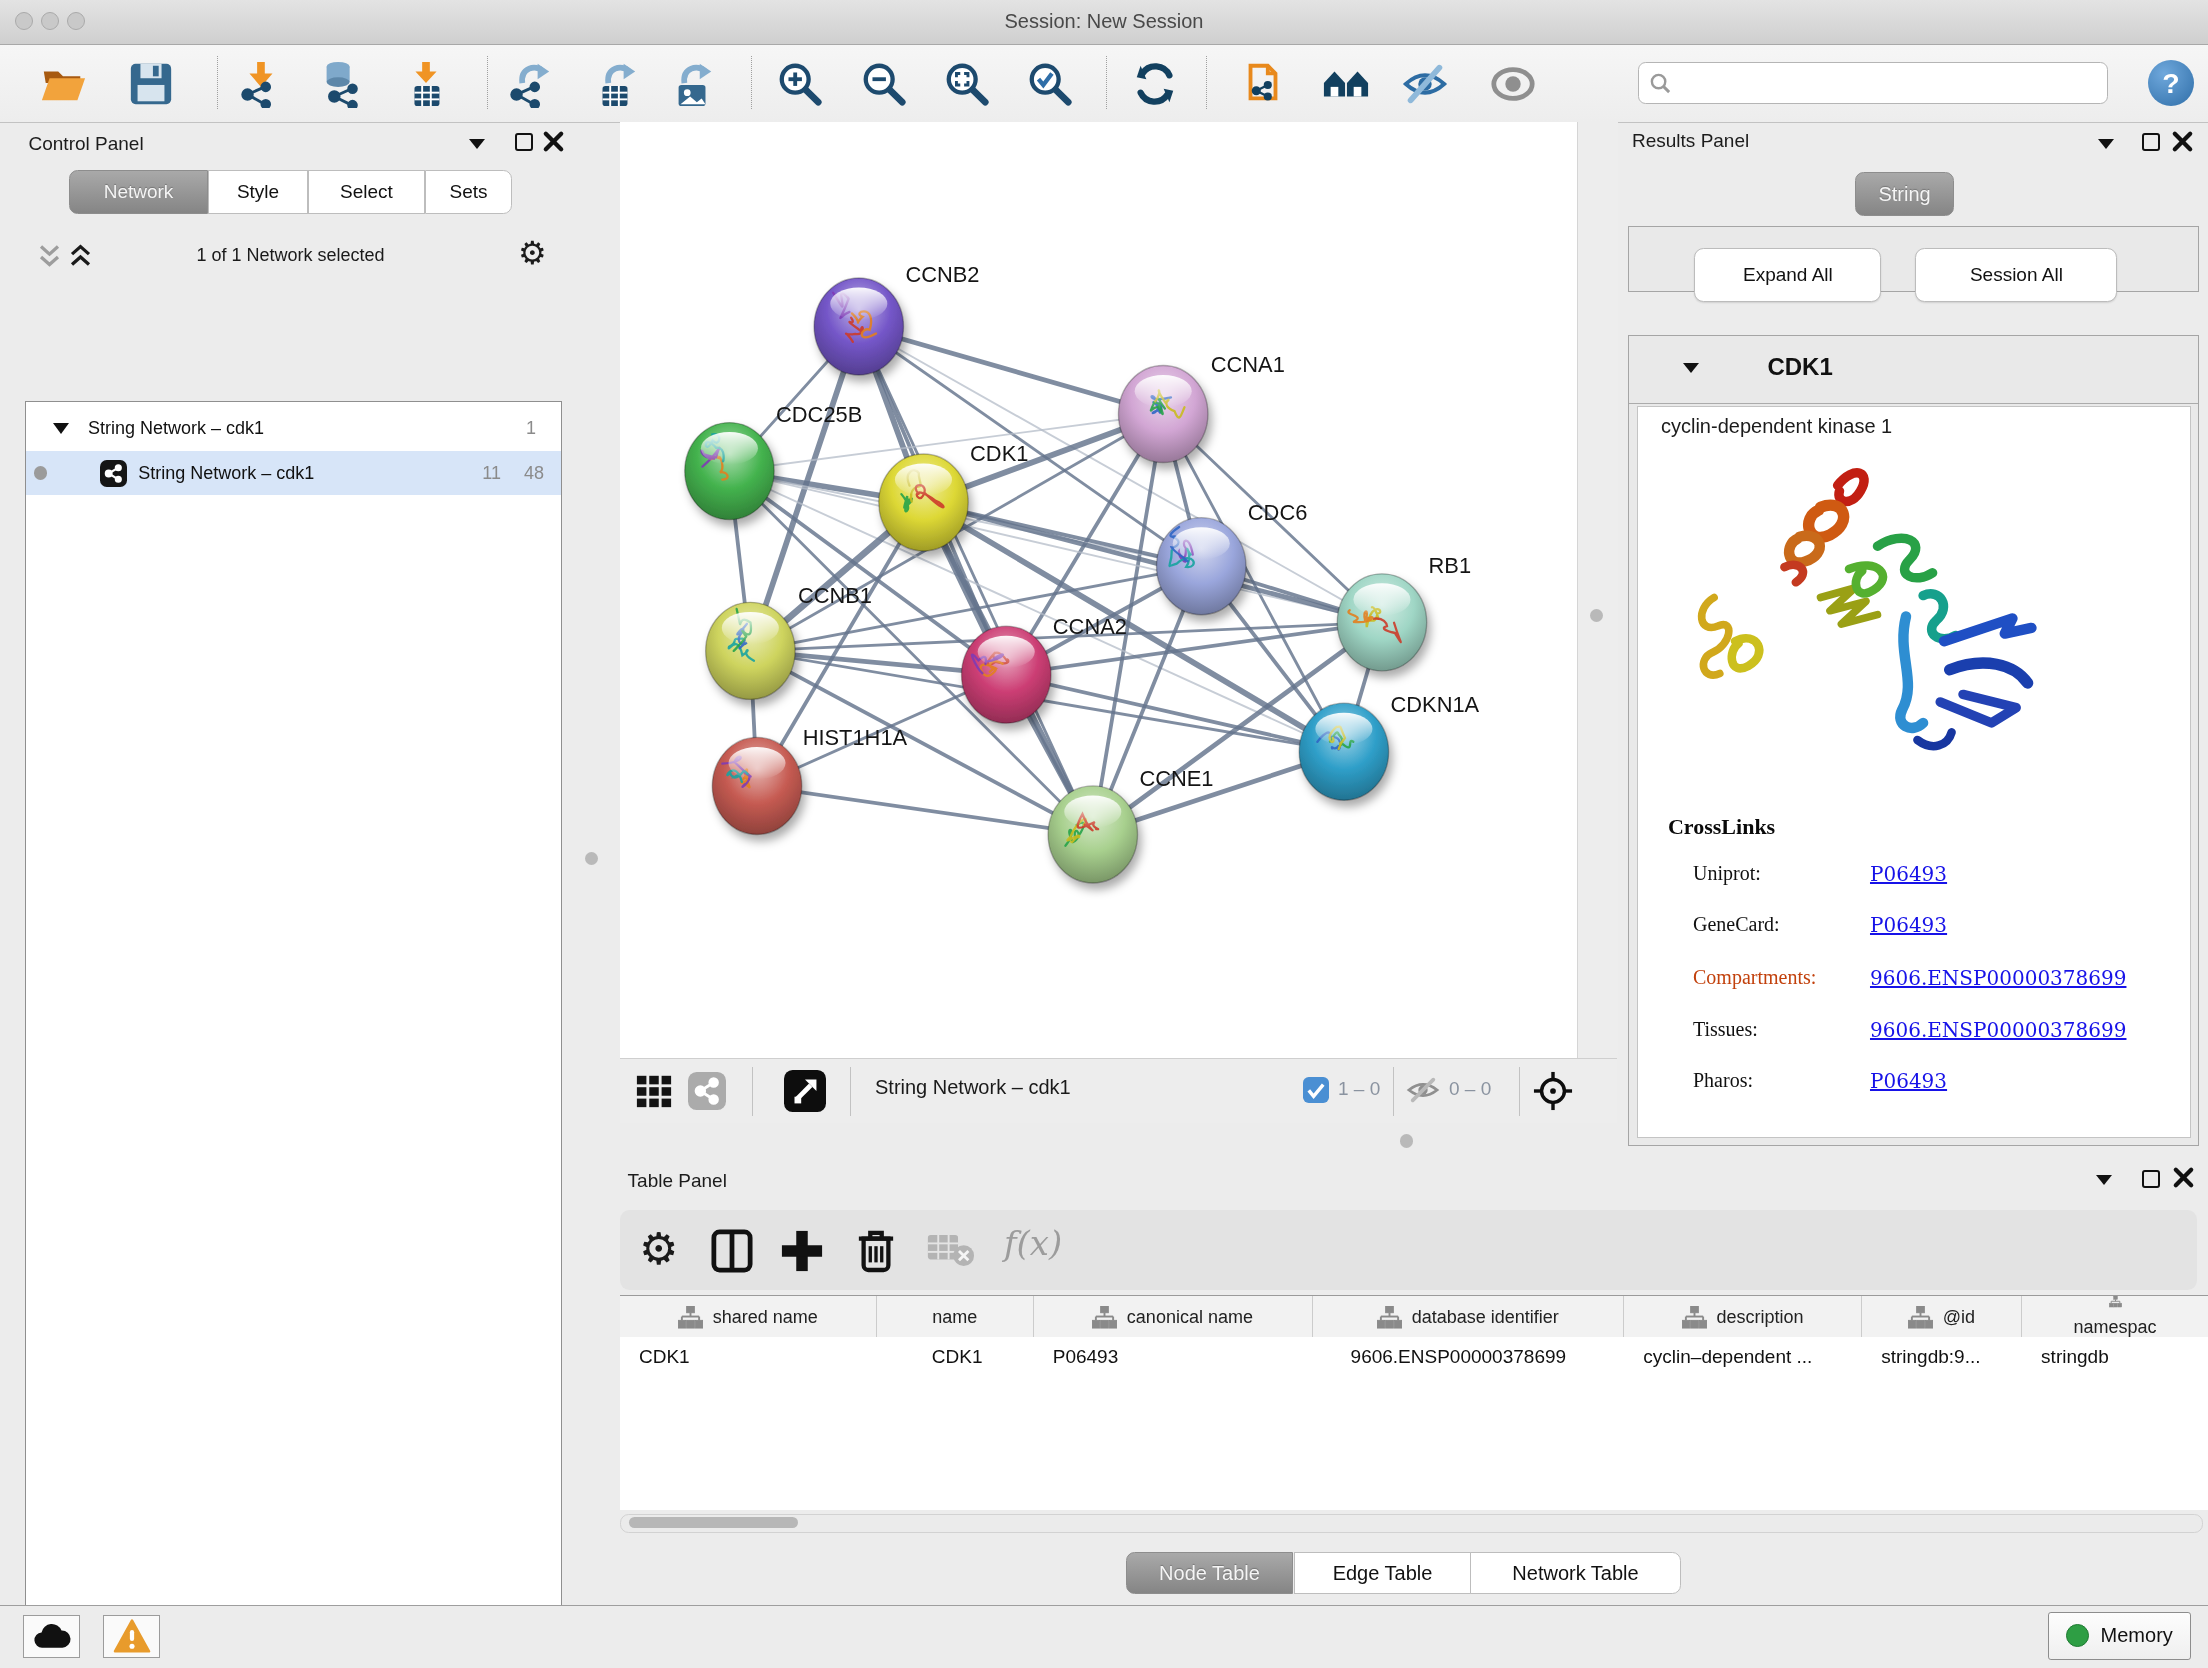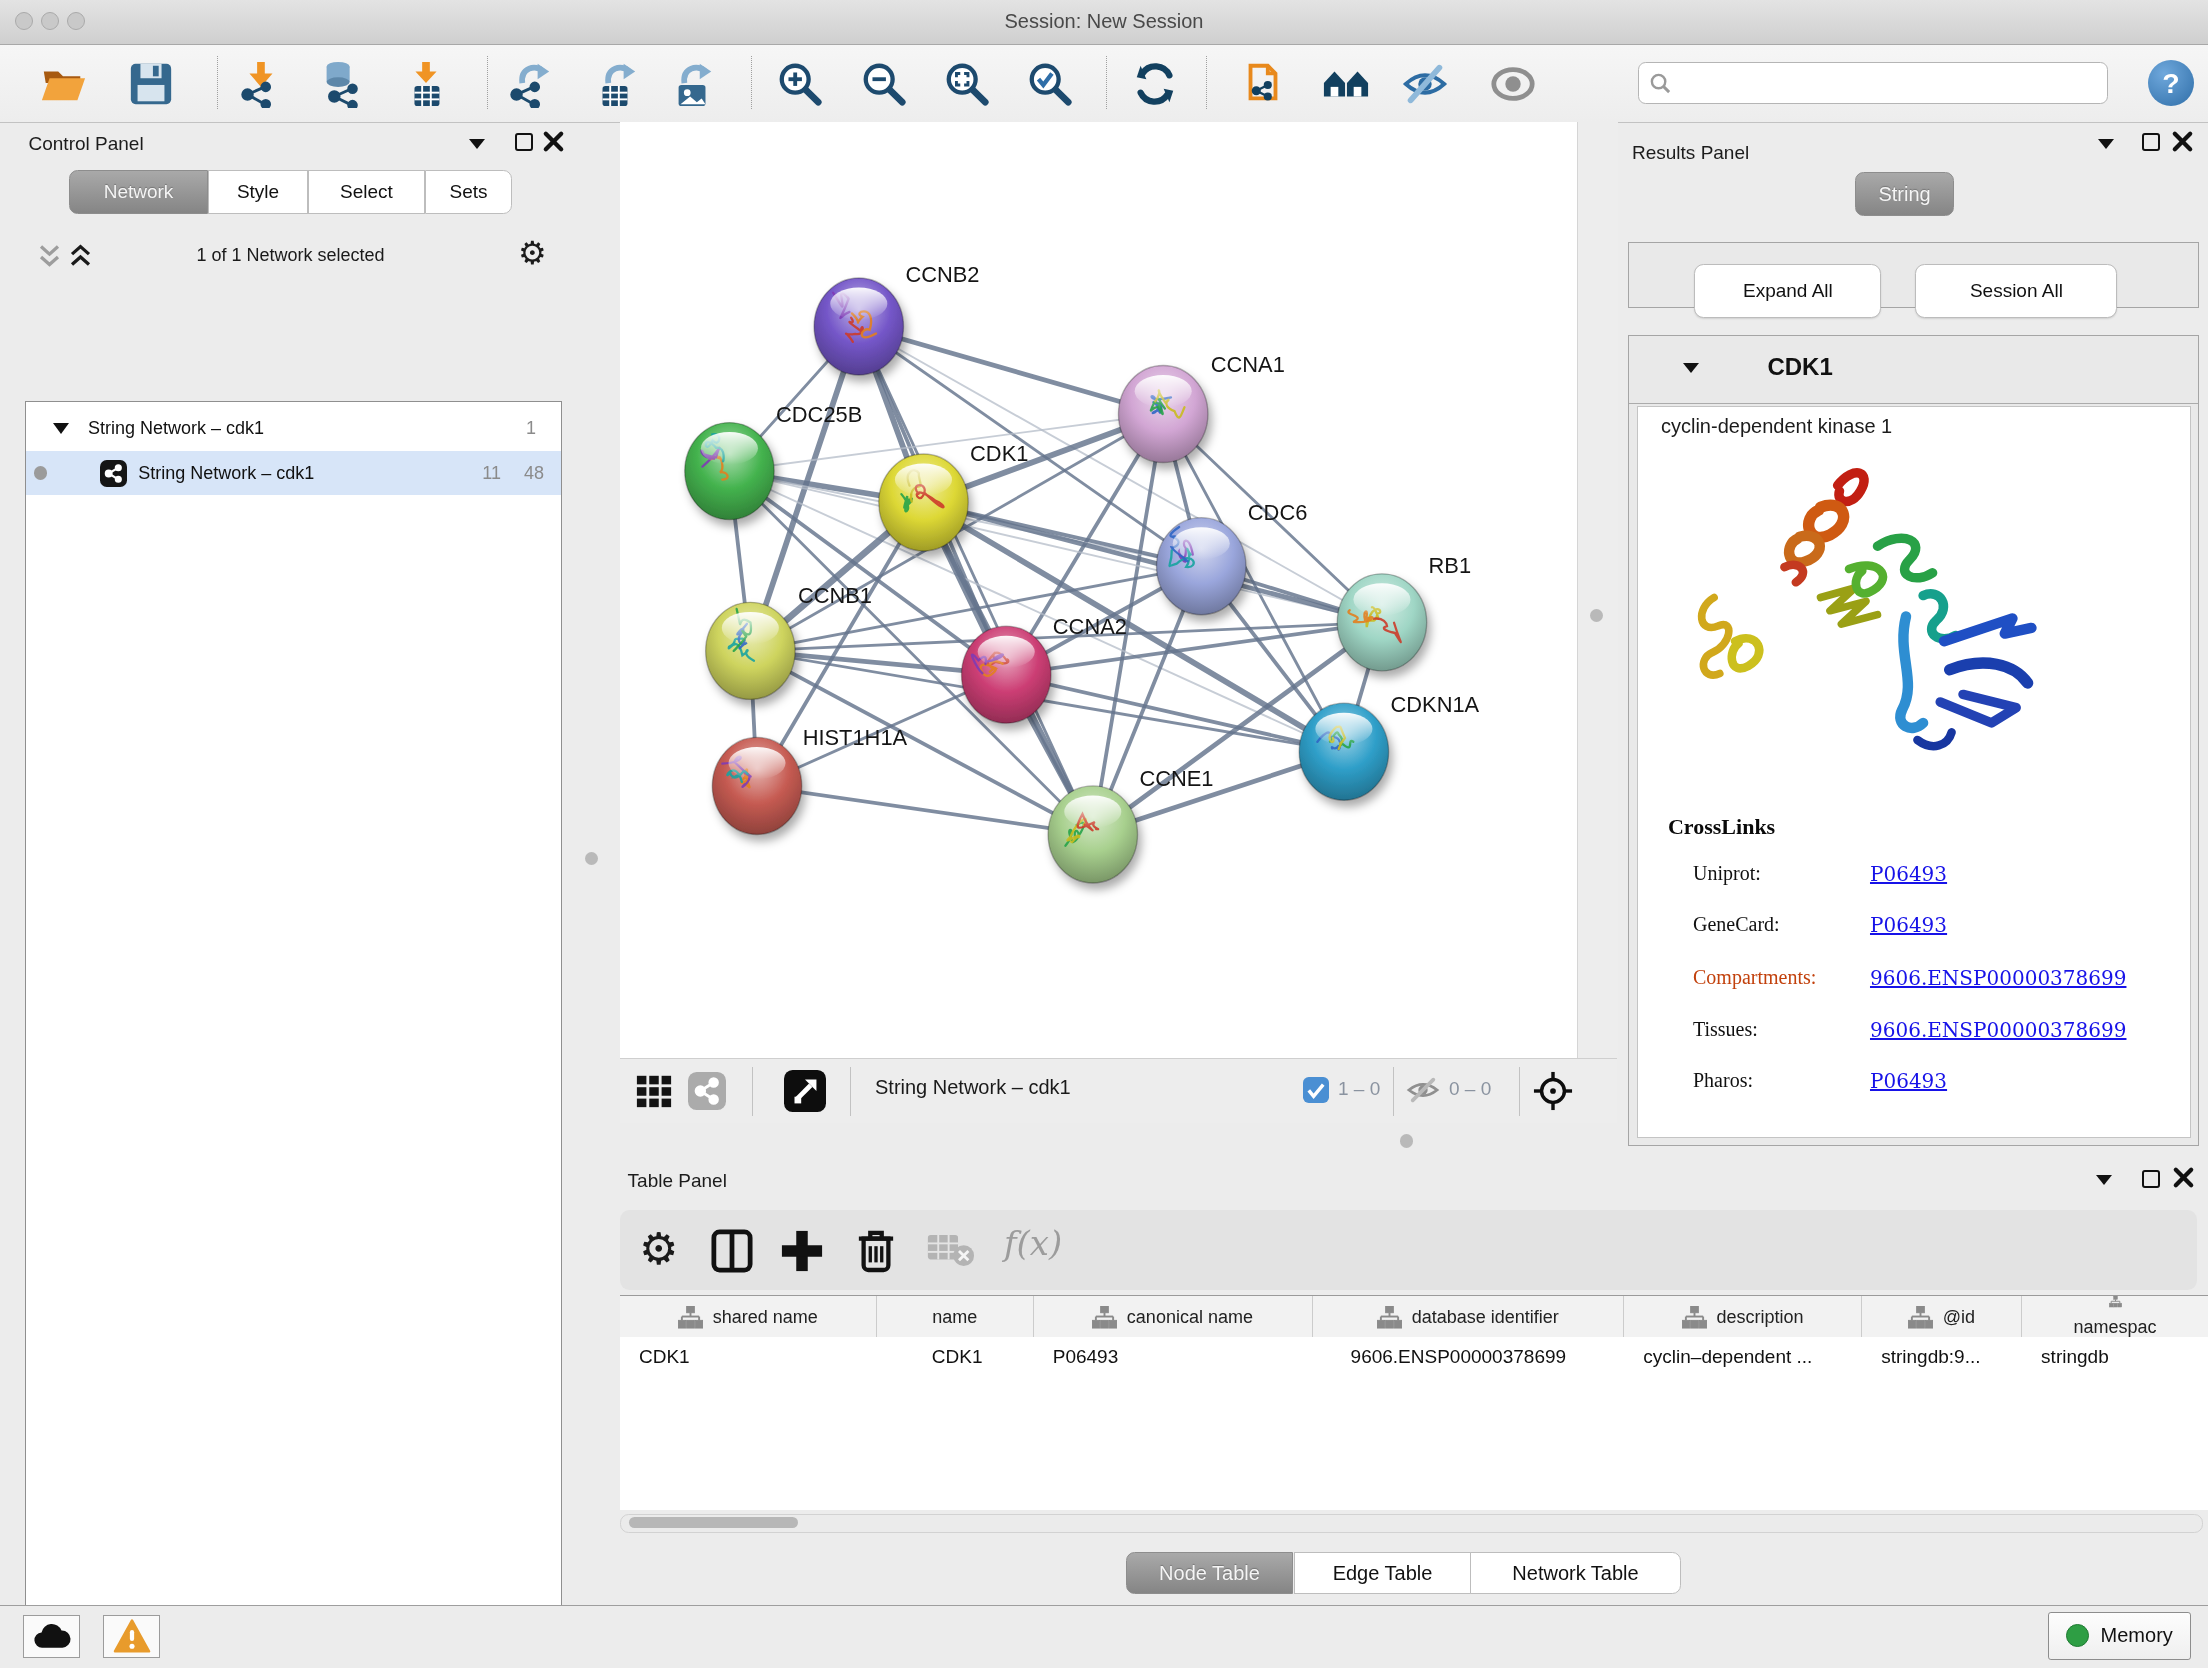--- a/index.html
+++ b/index.html
@@ -605,7 +605,7 @@
 </div>
 
 <div class="ab" style="left:1617px;top:122px;width:592px;height:1041px;">
-  <div class="ab panel-title" style="left:15px;top:20px;">Results Panel</div>
+  <div class="ab panel-title" style="left:15px;top:8px;">Results Panel</div>
   <div class="ab mini-tri" style="left:481px;top:17px;"></div>
   <div class="ab mini-sq" style="left:525px;top:11.4px;"></div>
   <span class="ab" style="left:554px;top:7.6px;">

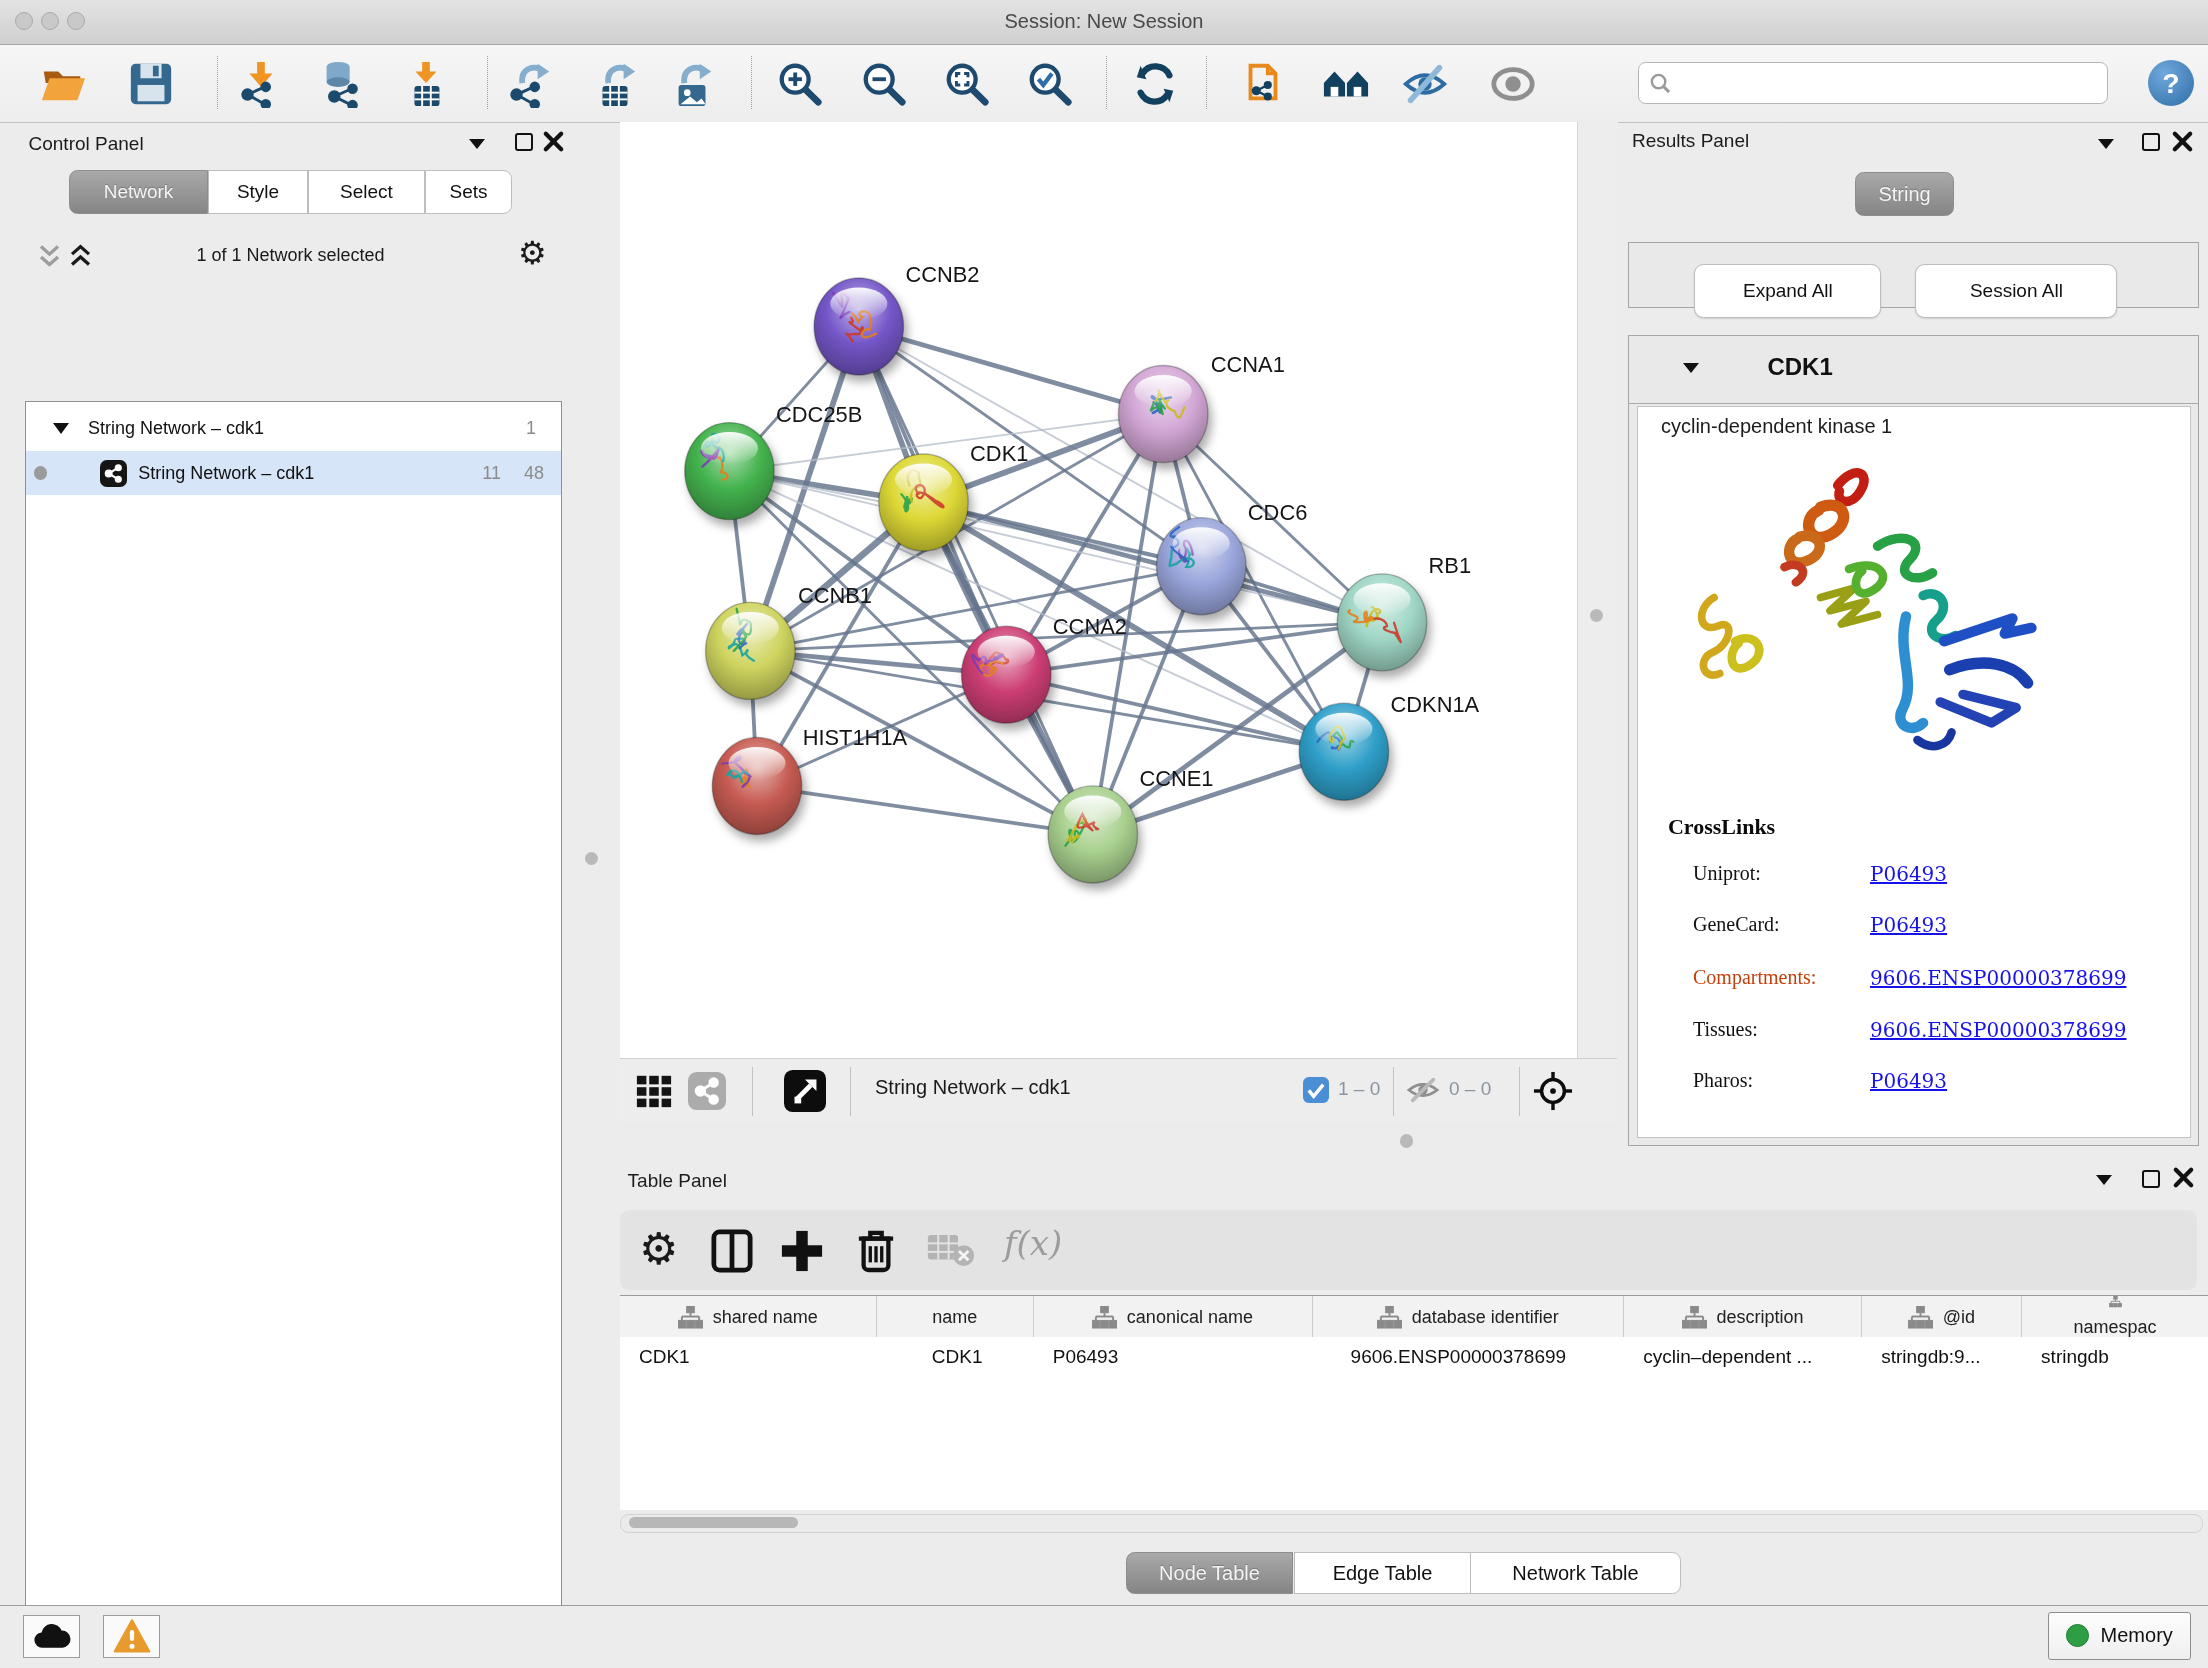--- a/index.html
+++ b/index.html
@@ -617,7 +617,7 @@
 
   <div class="ab tab sel rtab" style="left:238px;top:50px;width:99px;font-size:20px;">String</div>
 
-  <div class="ab rp-box" style="left:11.4px;top:120px;width:571px;height:66px;">
+  <div class="ab rp-box" style="left:11.4px;top:104px;width:571px;height:66px;">
     <div class="ab rp-btn" style="left:65px;top:21px;width:185px;height:52px;">Expand All</div>
     <div class="ab rp-btn" style="left:286px;top:21px;width:200px;height:52px;">Session All</div>
   </div>

